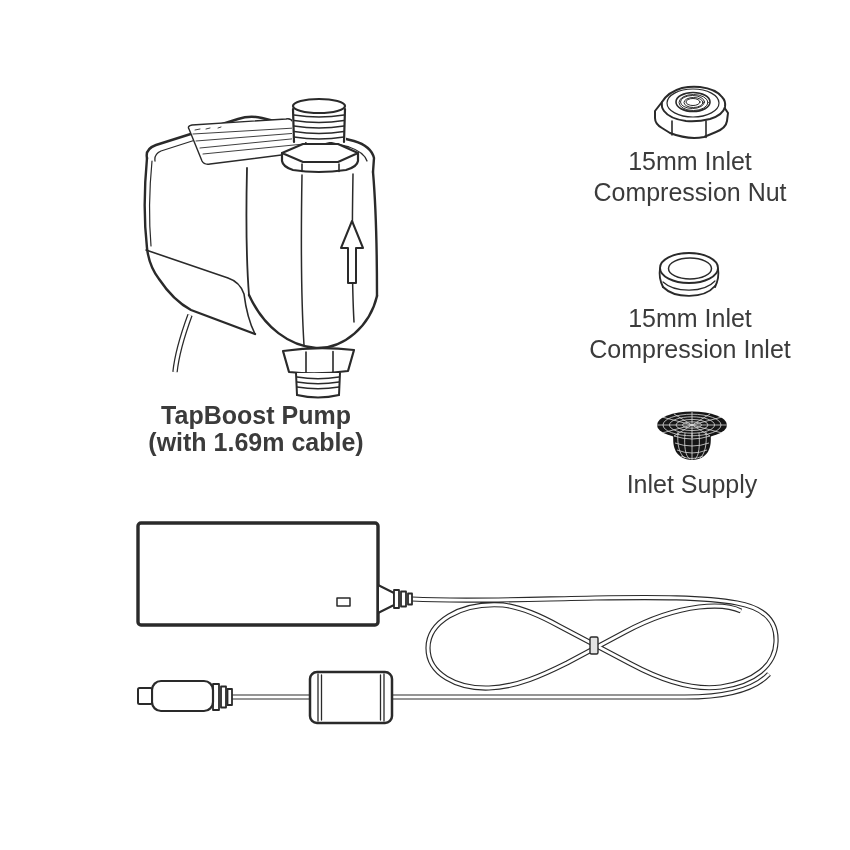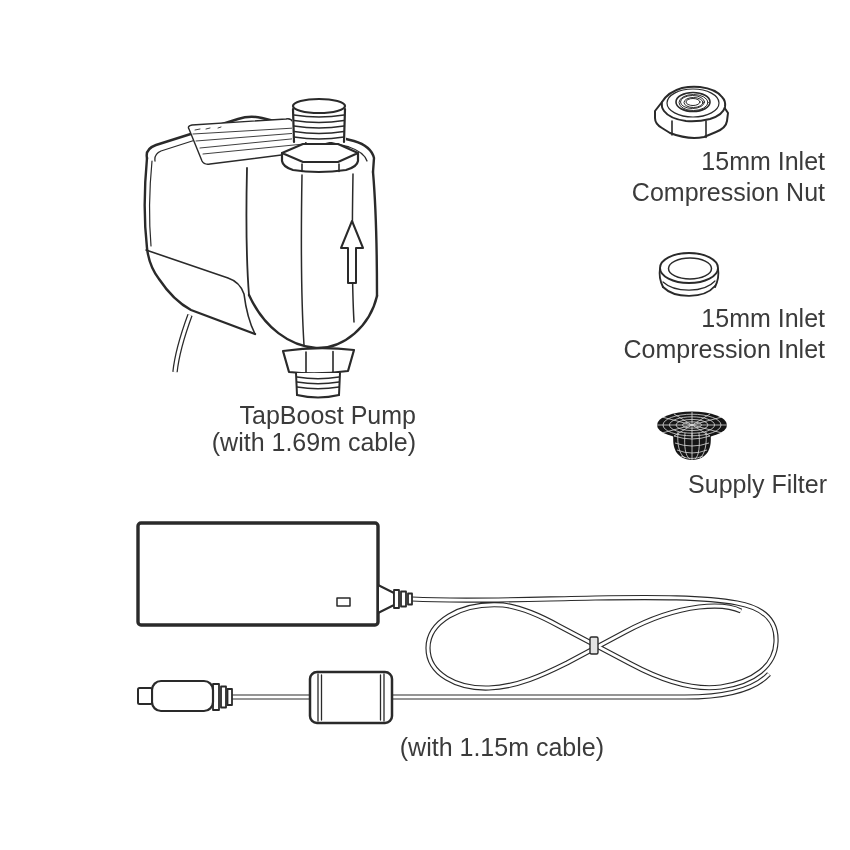--- a/index.html
+++ b/index.html
@@ -9,7 +9,7 @@
   }
   .illus{position:absolute;}
   .part-label{
-    position:absolute;color:#3b3b3b;text-align:right;font-size:25px;font-weight:400;
+    position:absolute;color:#3b3b3b;text-align:center;font-size:25px;font-weight:400;
   }
   .part-label .l{display:block;white-space:nowrap;}
   .lh27 .l{line-height:27px;}

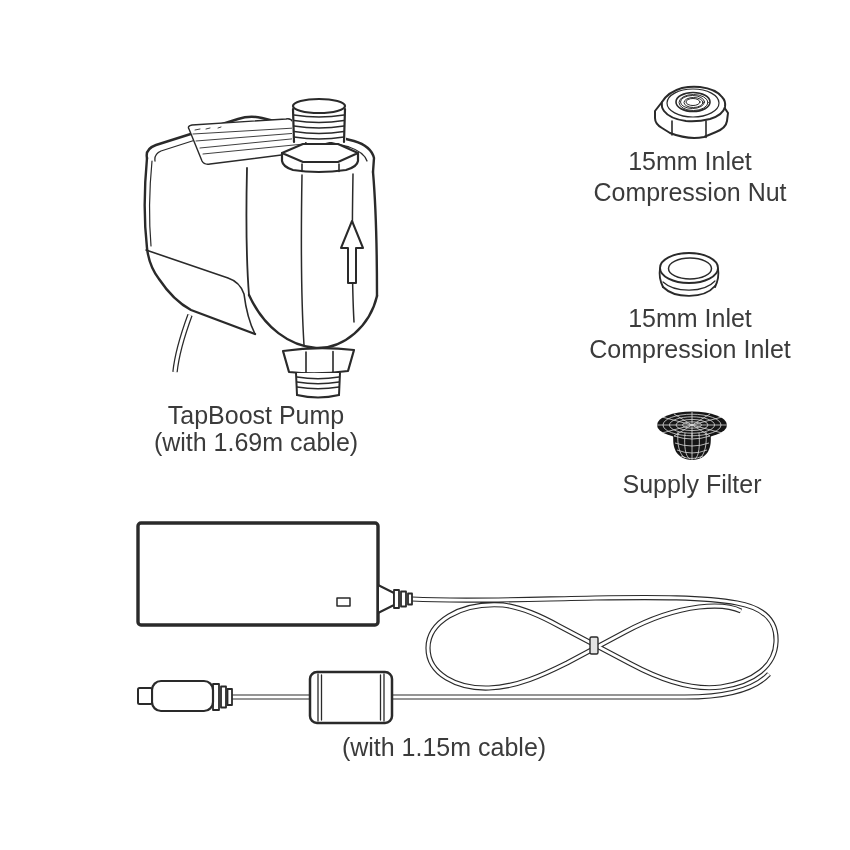--- a/index.html
+++ b/index.html
@@ -148,7 +148,7 @@
     </g>
   </svg>
 
-  <div class="part-label lh27" style="left:96px;top:402px;width:320px;">
+  <div class="part-label lh27" style="left:96px;top:402px;width:320px;font-weight:bold;">
     <span class="l">TapBoost Pump</span>
     <span class="l">(with 1.69m cable)</span>
   </div>

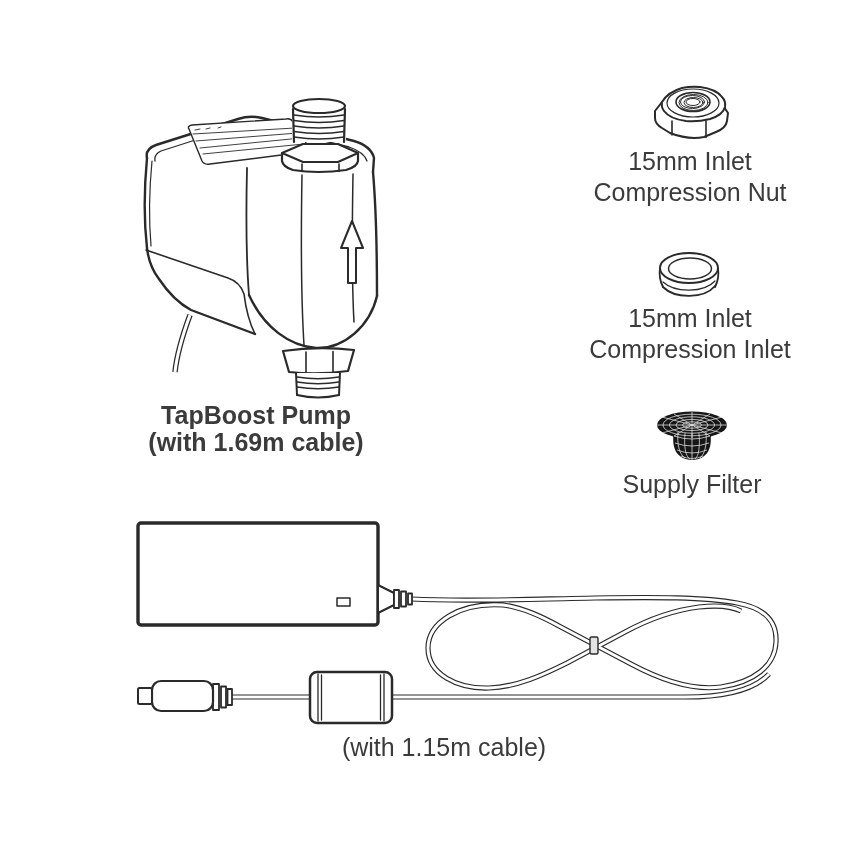--- a/index.html
+++ b/index.html
@@ -164,7 +164,7 @@
   </div>
 
   <div class="part-label lh31" style="left:557px;top:469px;width:270px;">
-    <span class="l">Supply Filter</span>
+    <span class="l">Inlet Supply</span>
   </div>
 
   <div class="part-label lh27" style="left:284px;top:734px;width:320px;">

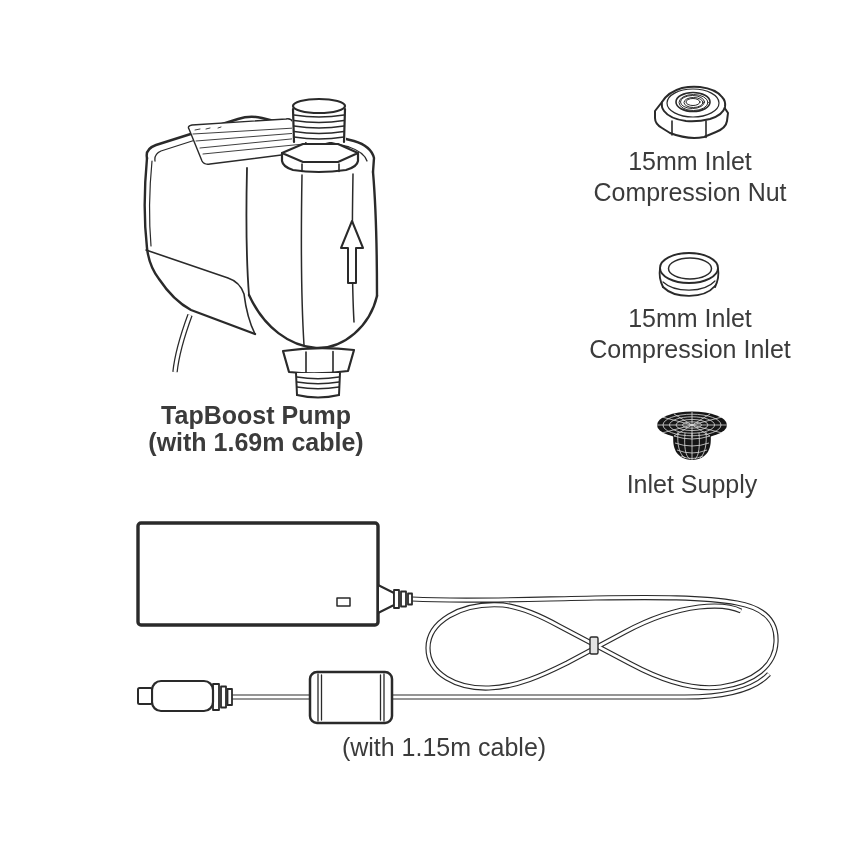--- a/index.html
+++ b/index.html
@@ -168,7 +168,6 @@
   </div>
 
   <div class="part-label lh27" style="left:284px;top:734px;width:320px;">
-    <span class="l">(with 1.15m cable)</span>
   </div>
 
 </div>

